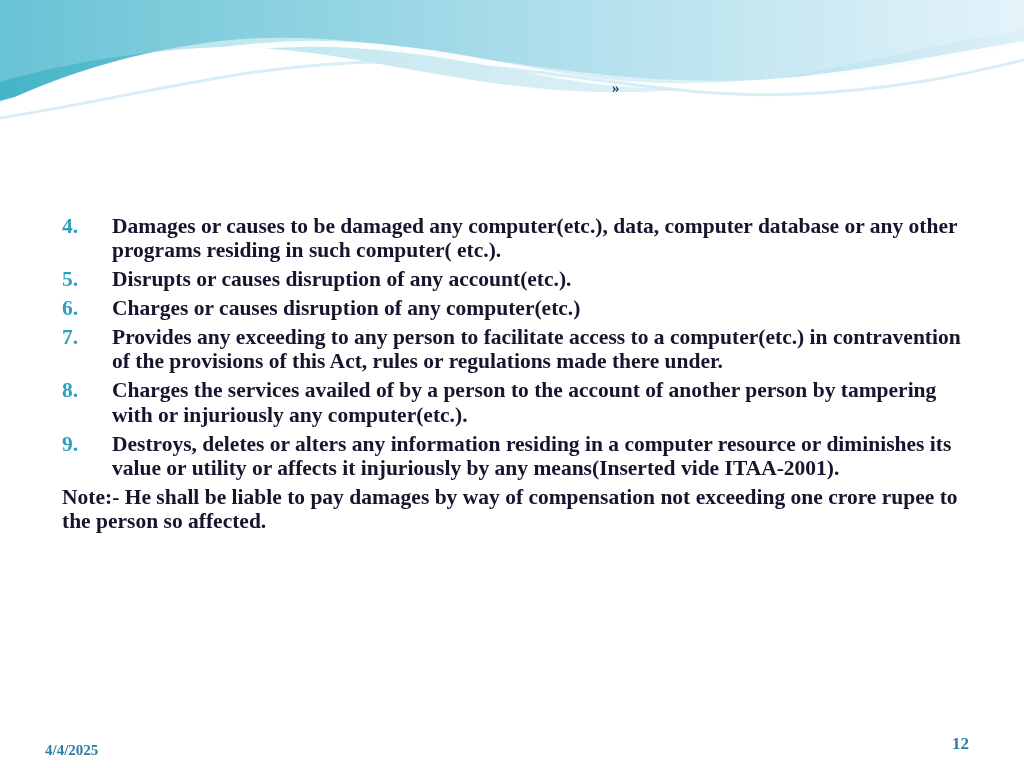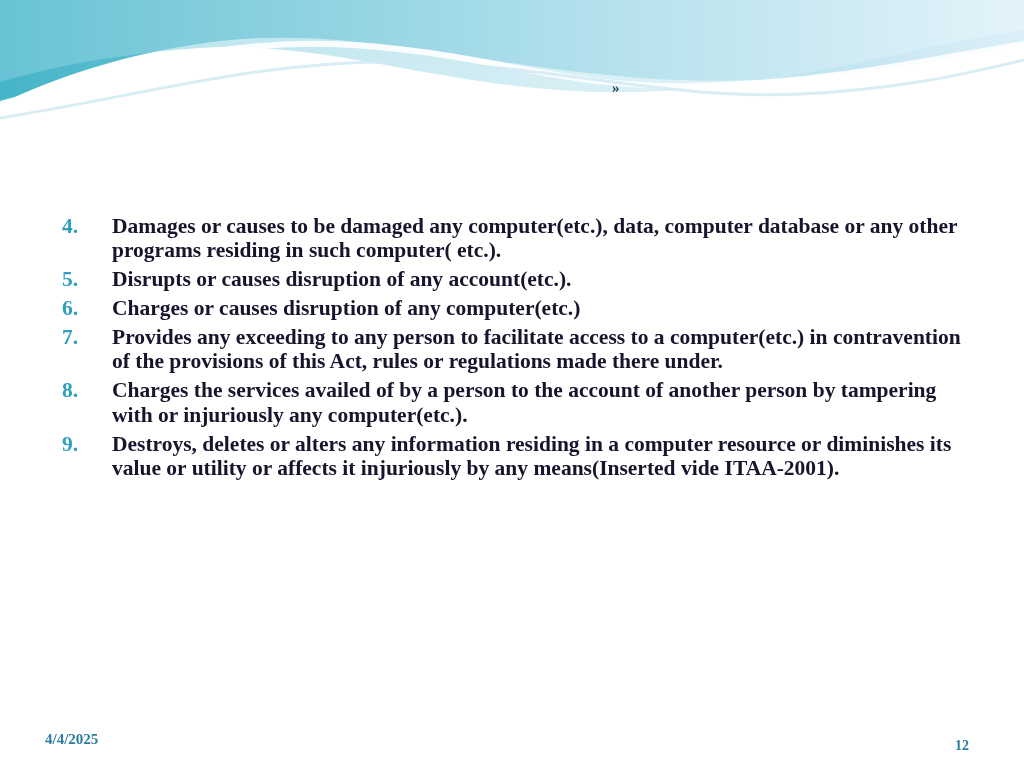--- a/index.html
+++ b/index.html
@@ -136,6 +136,7 @@
     </div>
 
 
+    <div class="note">Note:- He shall be liable to pay damages by way of compensation not exceeding one crore rupee to the person so affected.</div>
 
   </div>
 

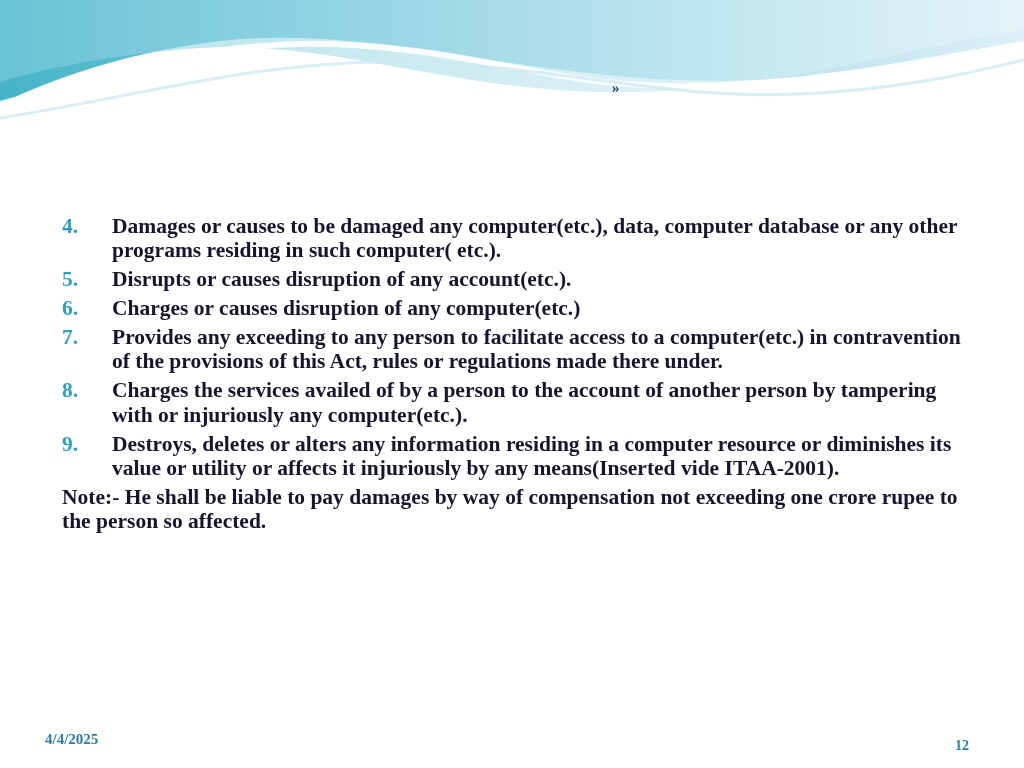--- a/index.html
+++ b/index.html
@@ -62,7 +62,7 @@
   .footer-date {
     position: absolute;
     left: 45px;
-    bottom: 20px;
+    bottom: 9px;
     font-size: 15px;
     font-weight: bold;
     color: #2b7ea1;

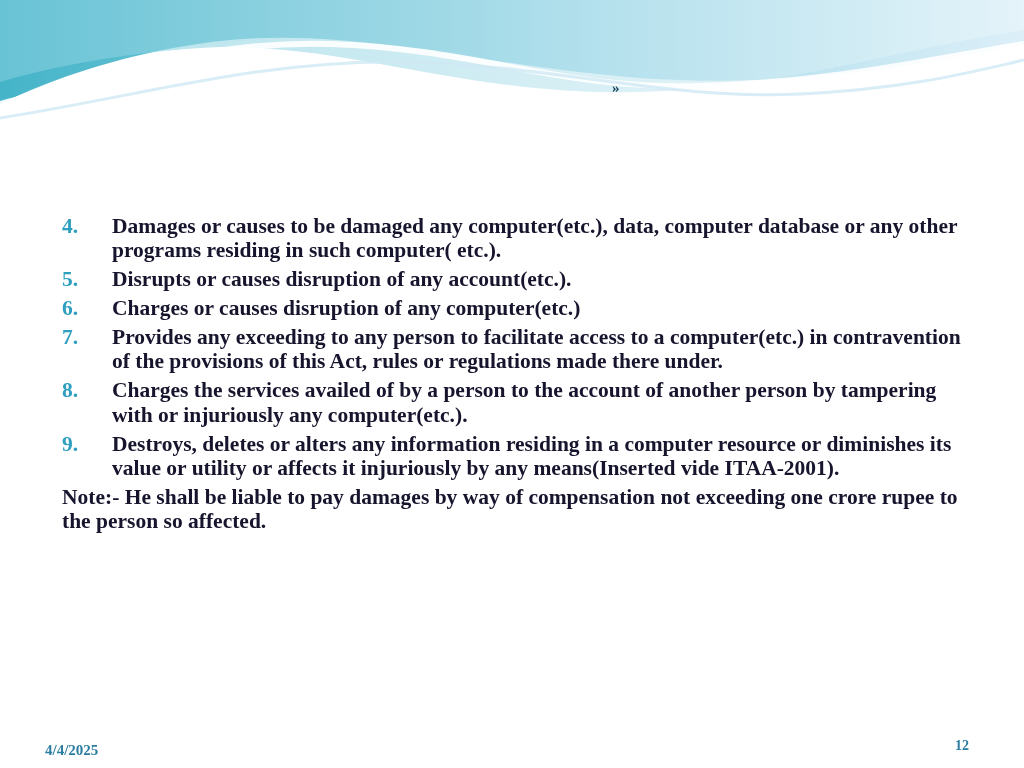--- a/index.html
+++ b/index.html
@@ -71,7 +71,7 @@
     position: absolute;
     right: 55px;
     bottom: 14px;
-    font-size: 14px;
+    font-size: 17px;
     font-weight: bold;
     color: #2b7ea1;
   }

